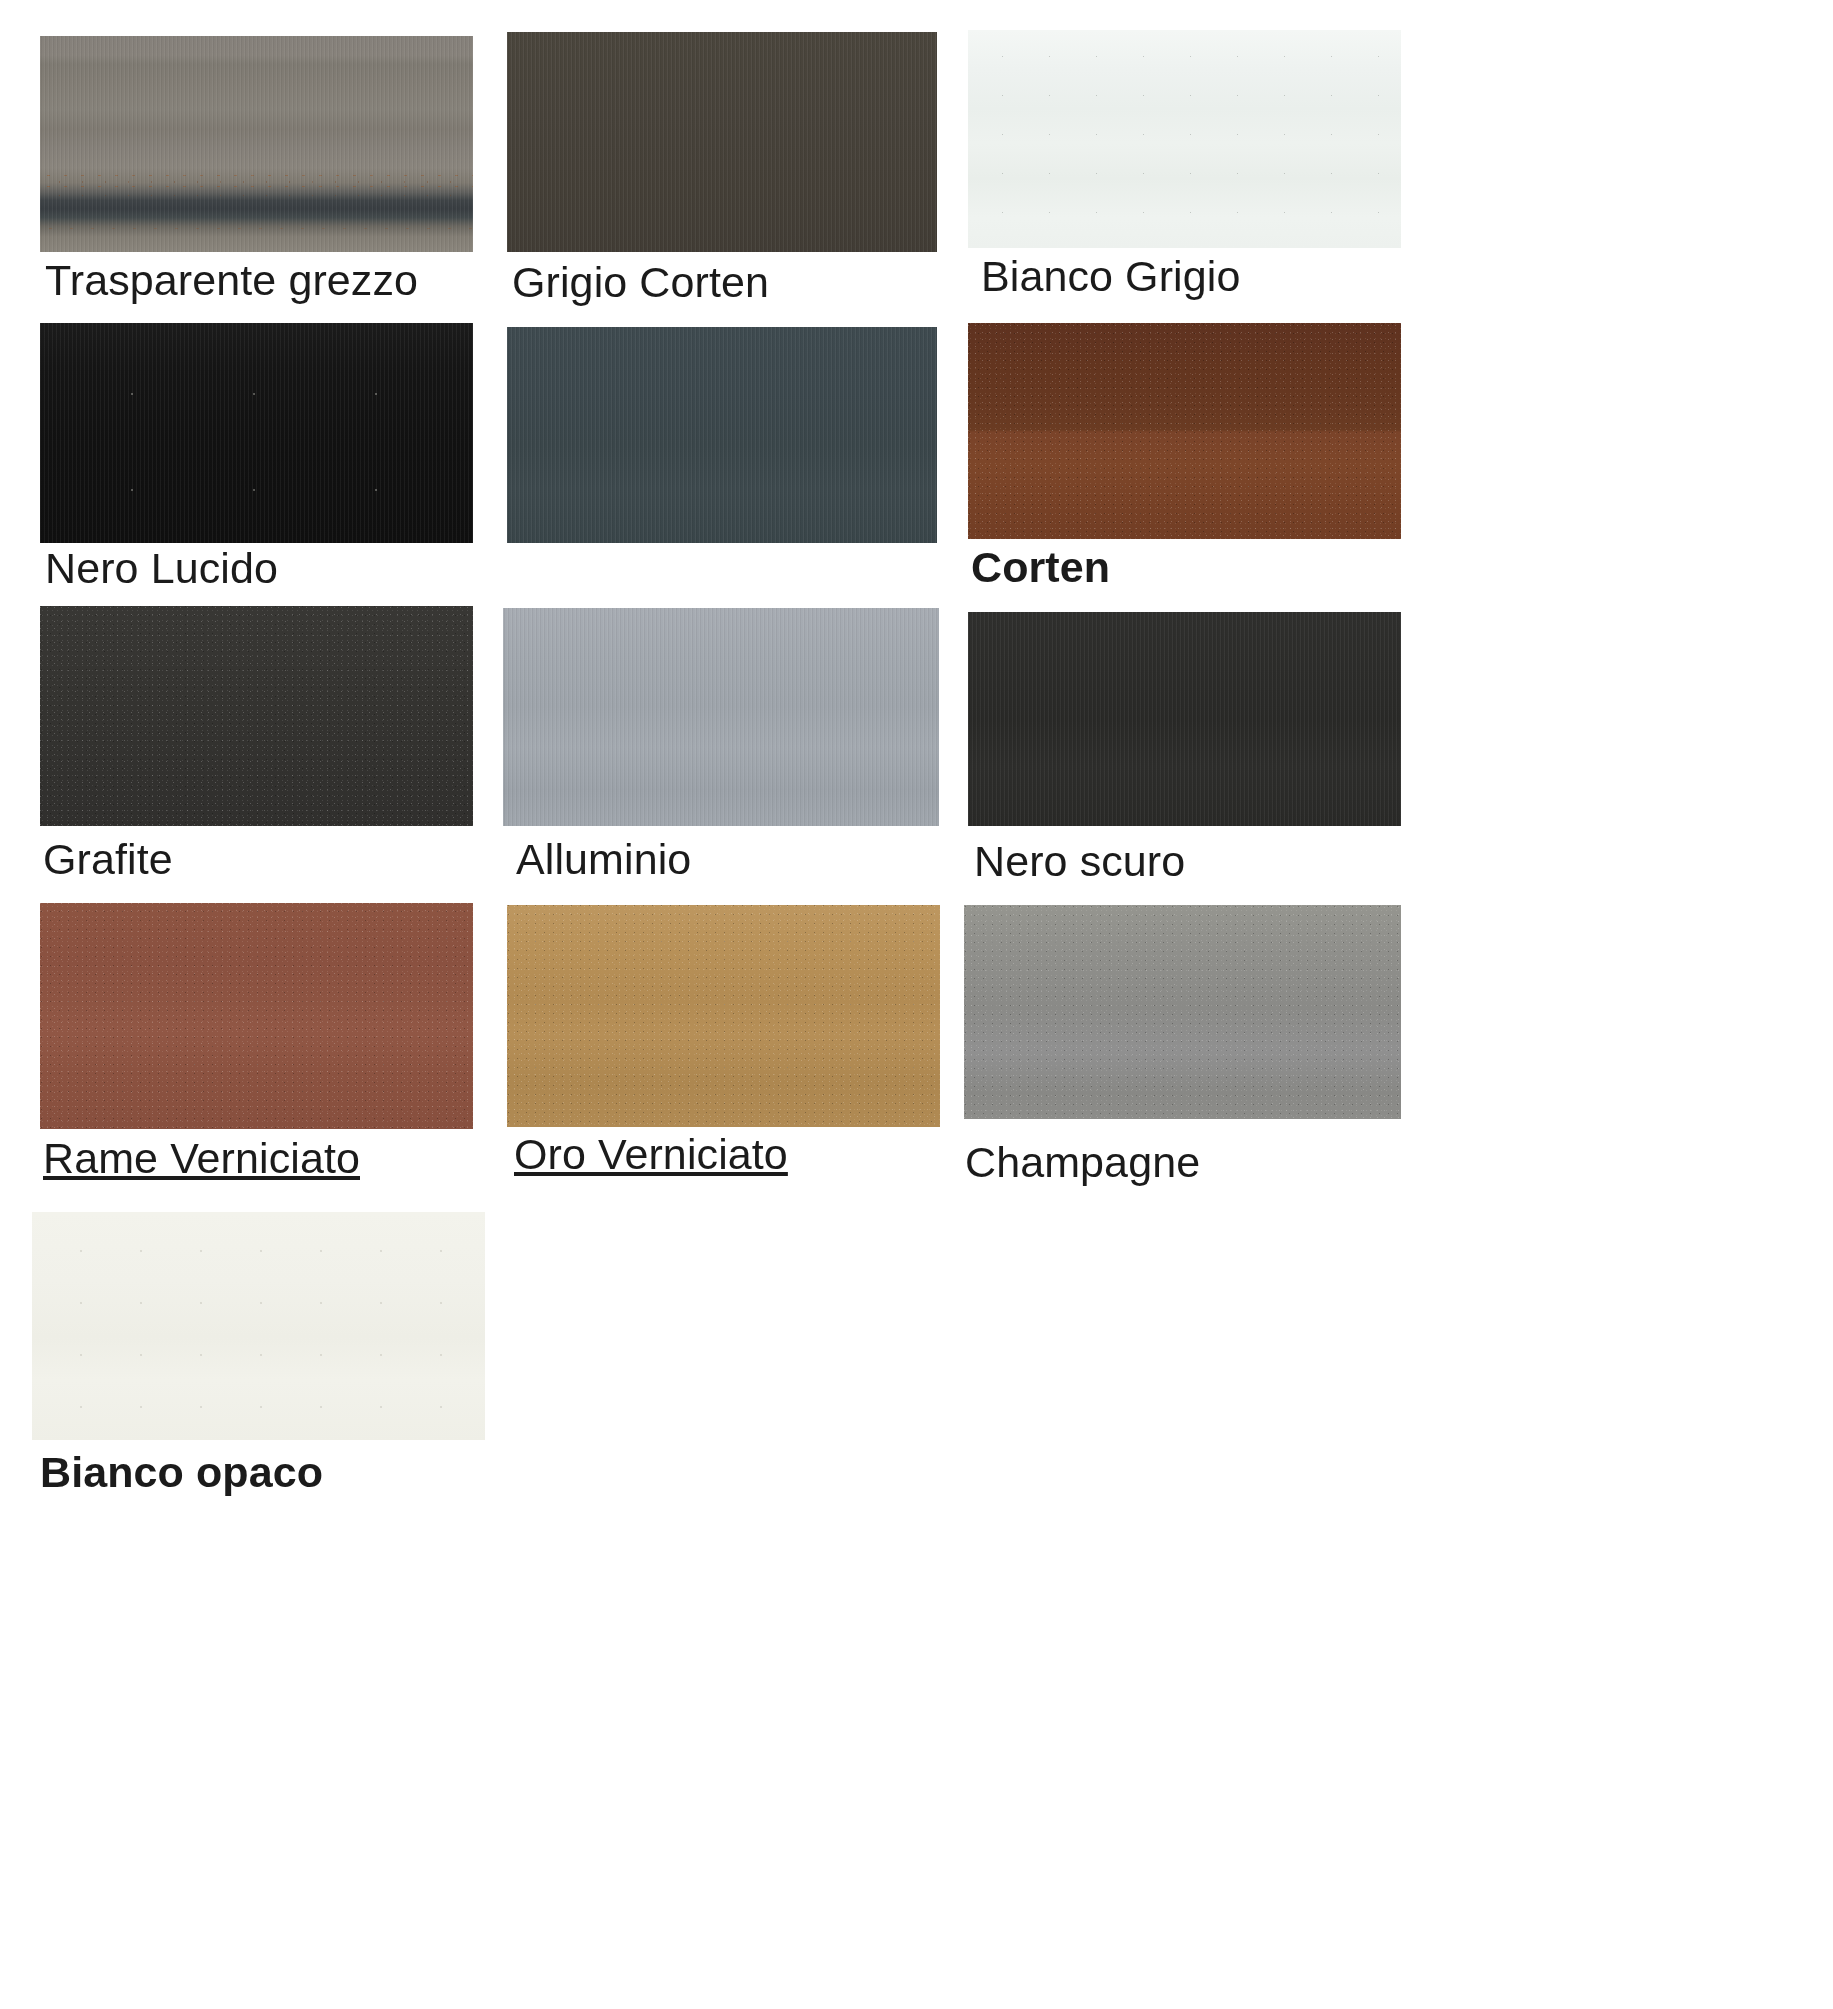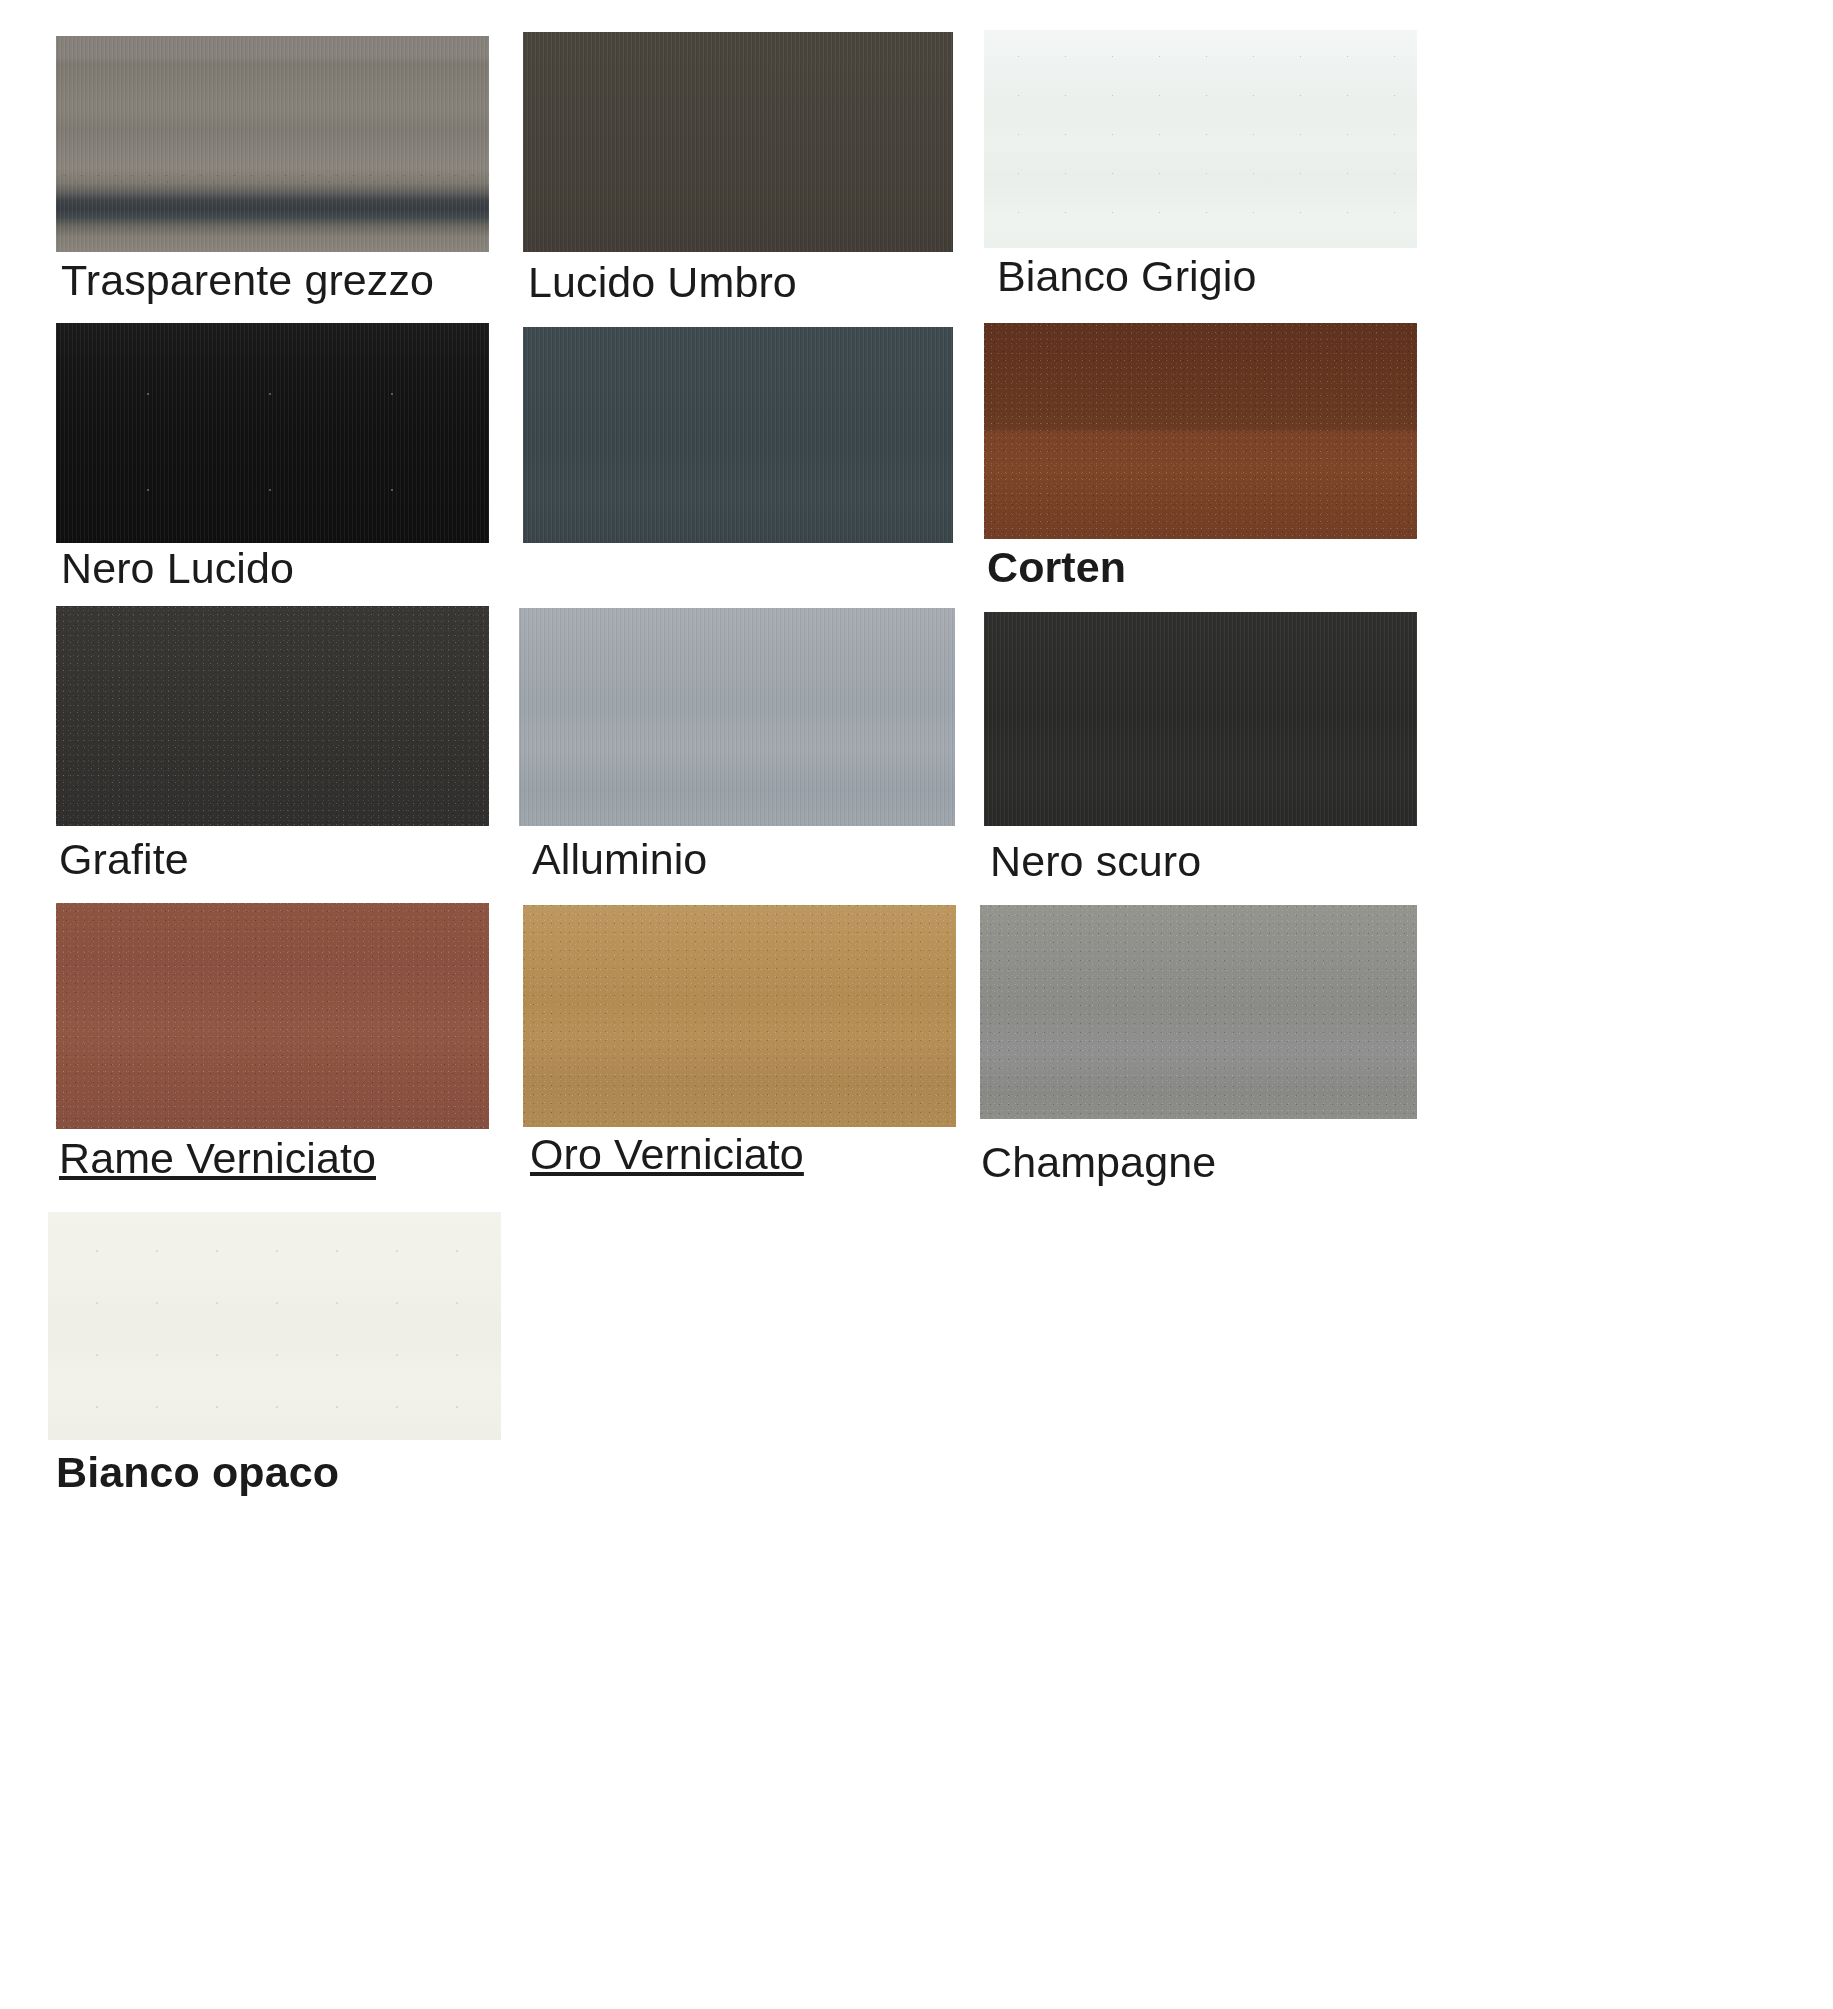--- a/index.html
+++ b/index.html
@@ -18,7 +18,7 @@
 
   #swatch-grid {
     position: absolute;
-    left: 16px;
+    left: 0;
     top: 0;
     width: 1696px;
     height: 2010px;

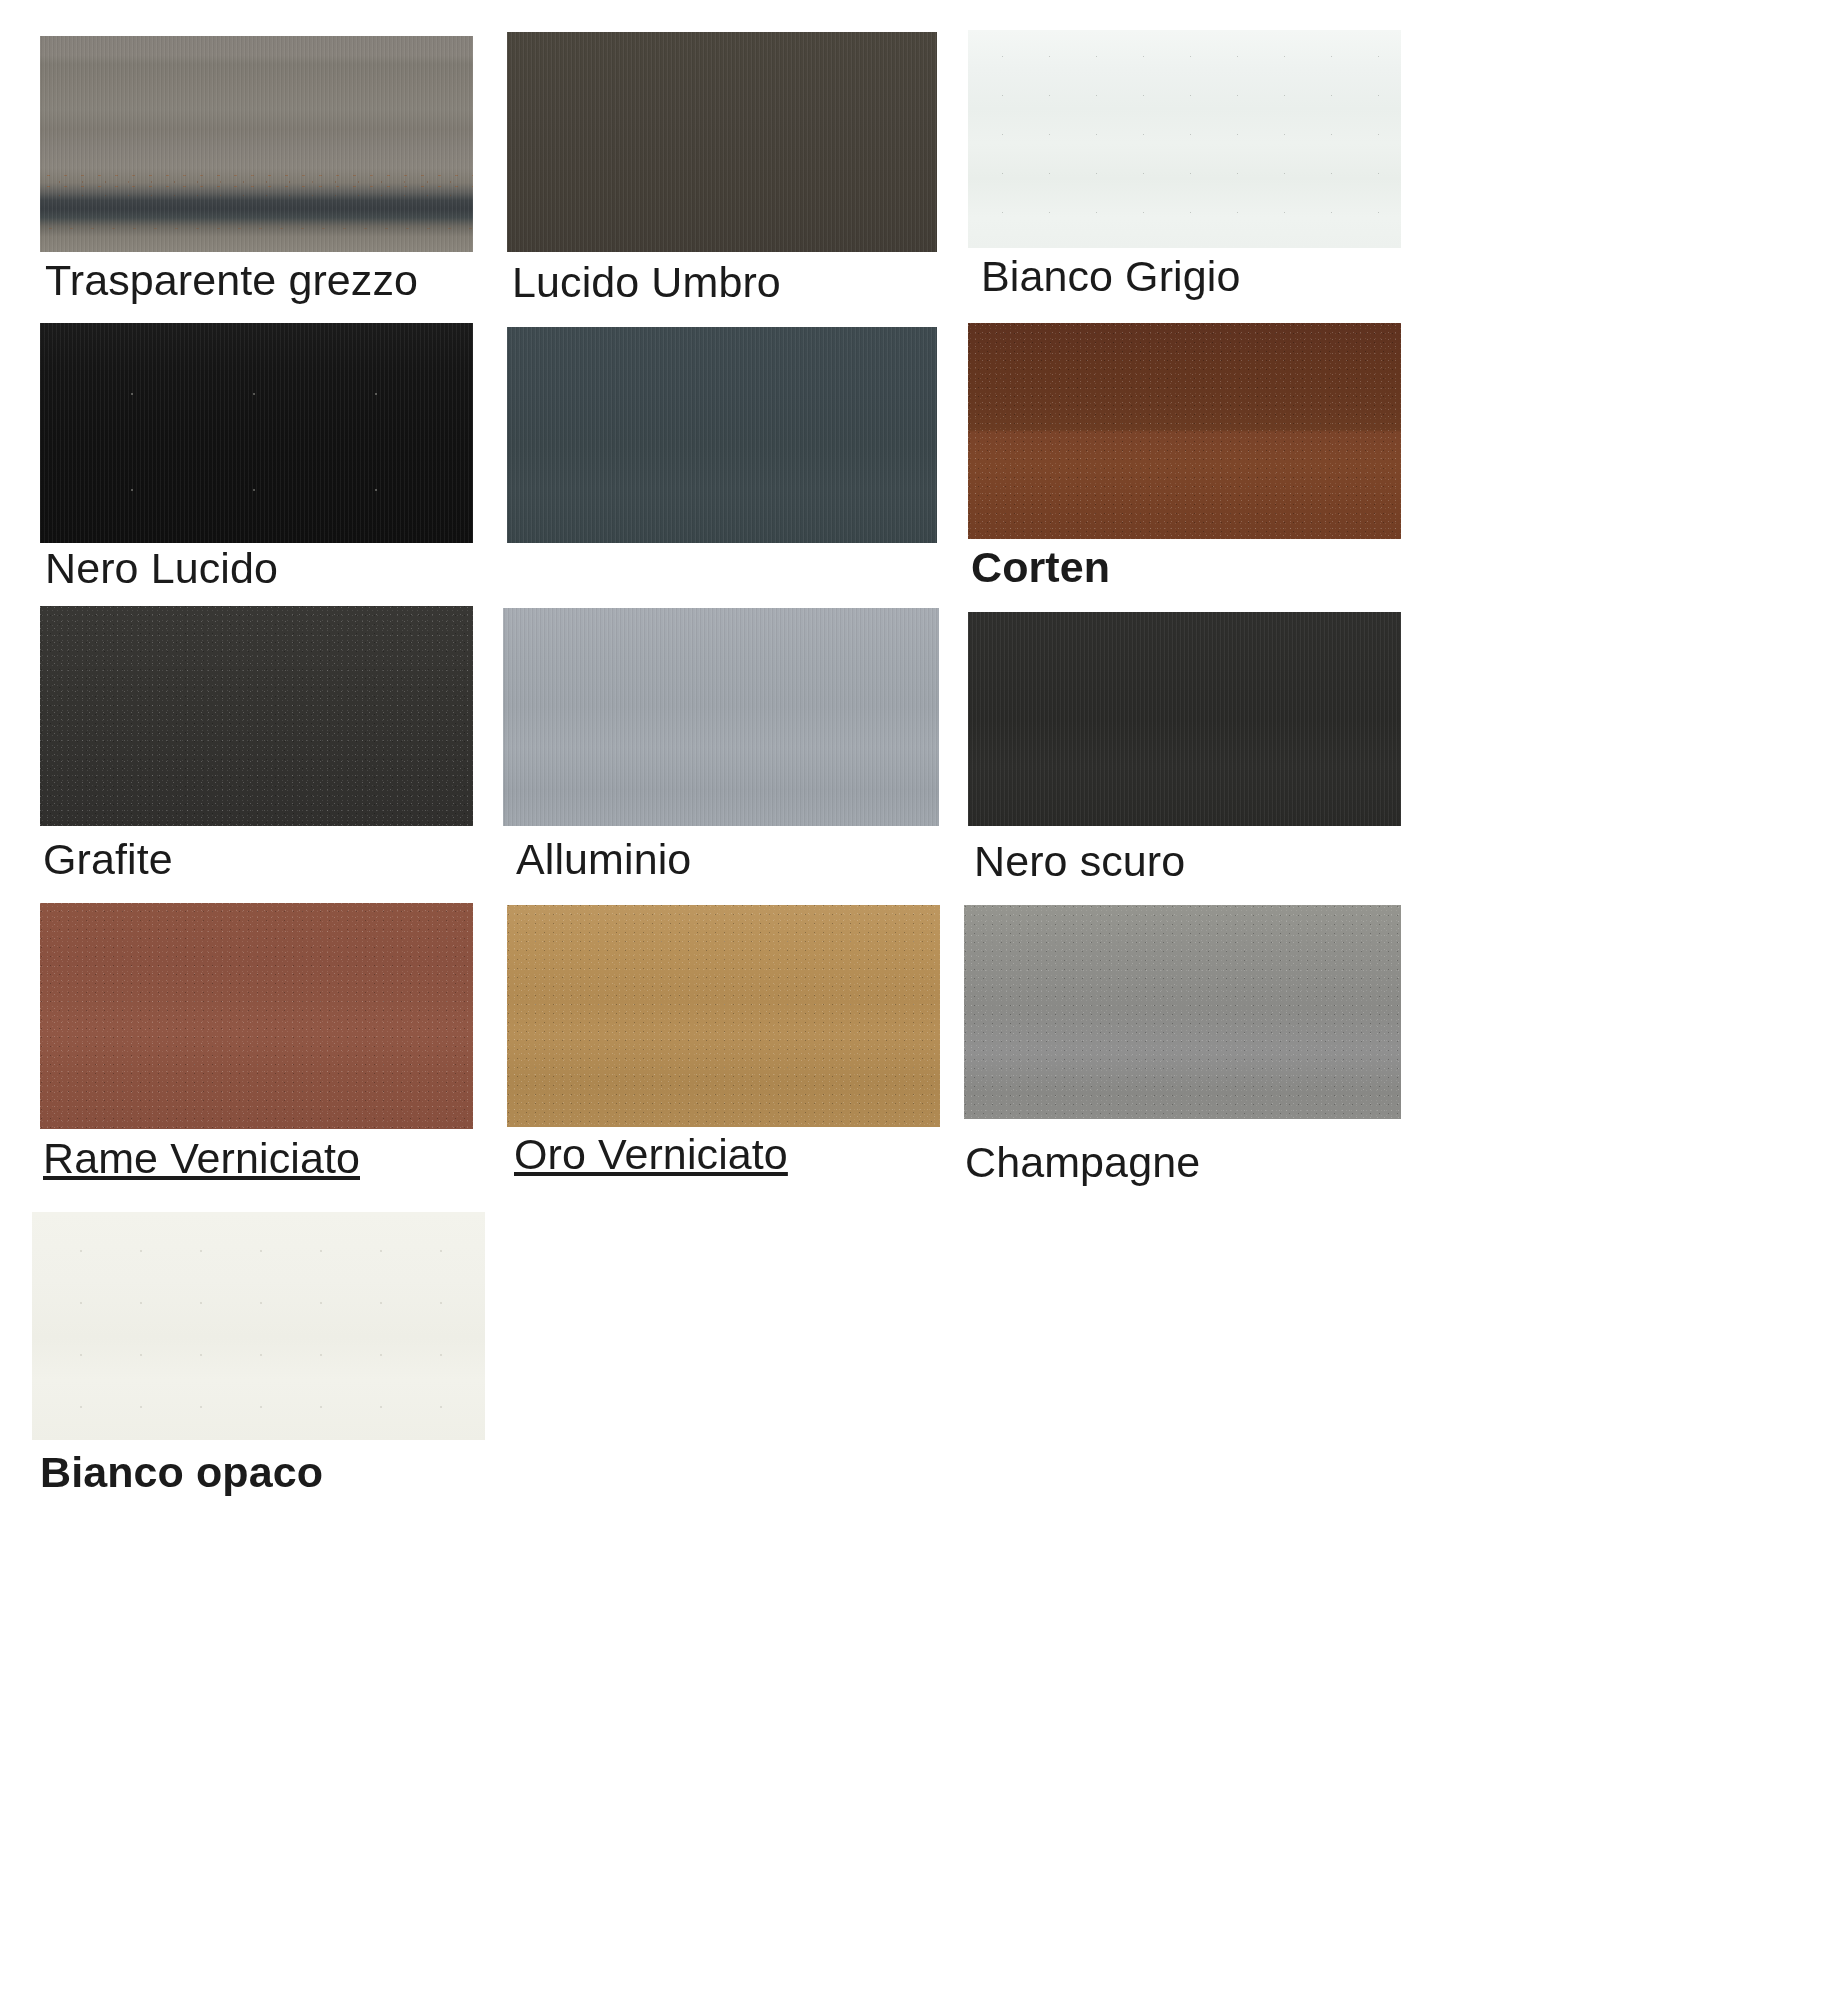--- a/index.html
+++ b/index.html
@@ -227,7 +227,7 @@
     <div class="swatch-cell" style="left: 507px; top: 32px; width: 430px; height: 220px;">
       <div class="swatch-chip chip-grigio-umbro tex-brush"></div>
     </div>
-    <div class="swatch-label" style="left: 512px; top: 261px;">Lucido Umbro</div>
+    <div class="swatch-label" style="left: 512px; top: 261px;">Grigio Corten</div>
     <div class="swatch-cell" style="left: 968px; top: 30px; width: 433px; height: 218px;">
       <div class="swatch-chip chip-bianco-lucido">
         <div class="specks"></div>

